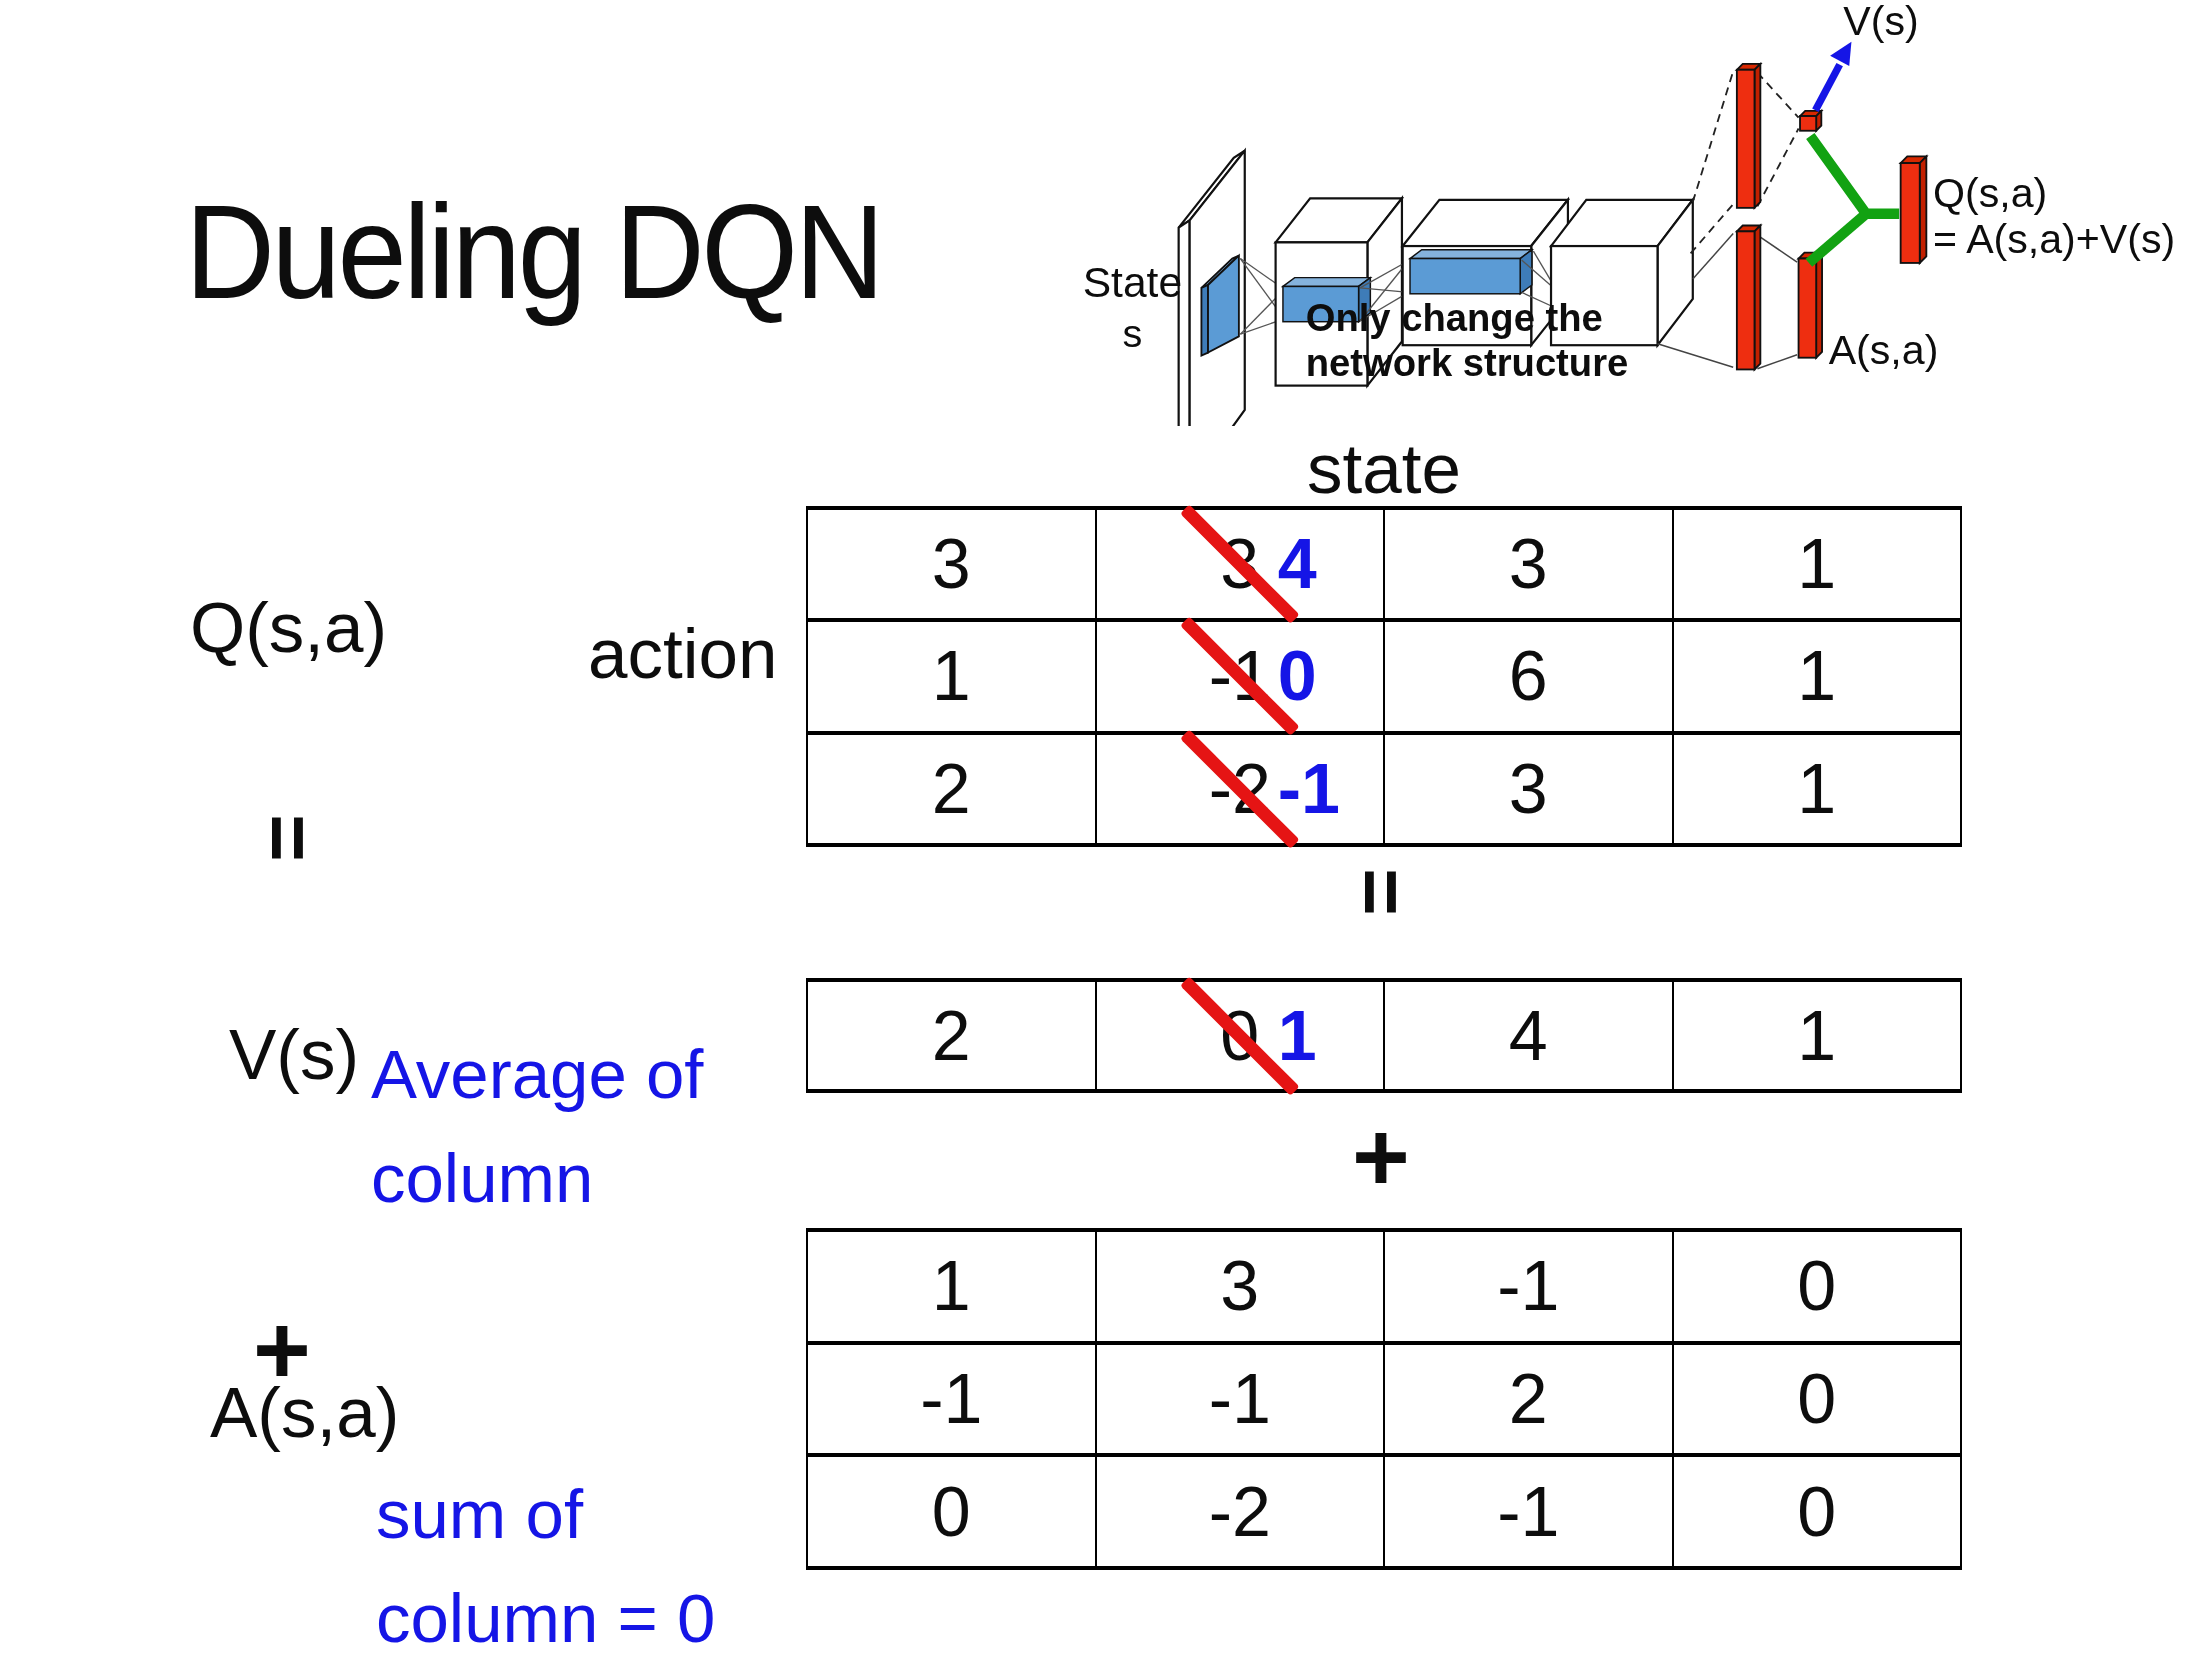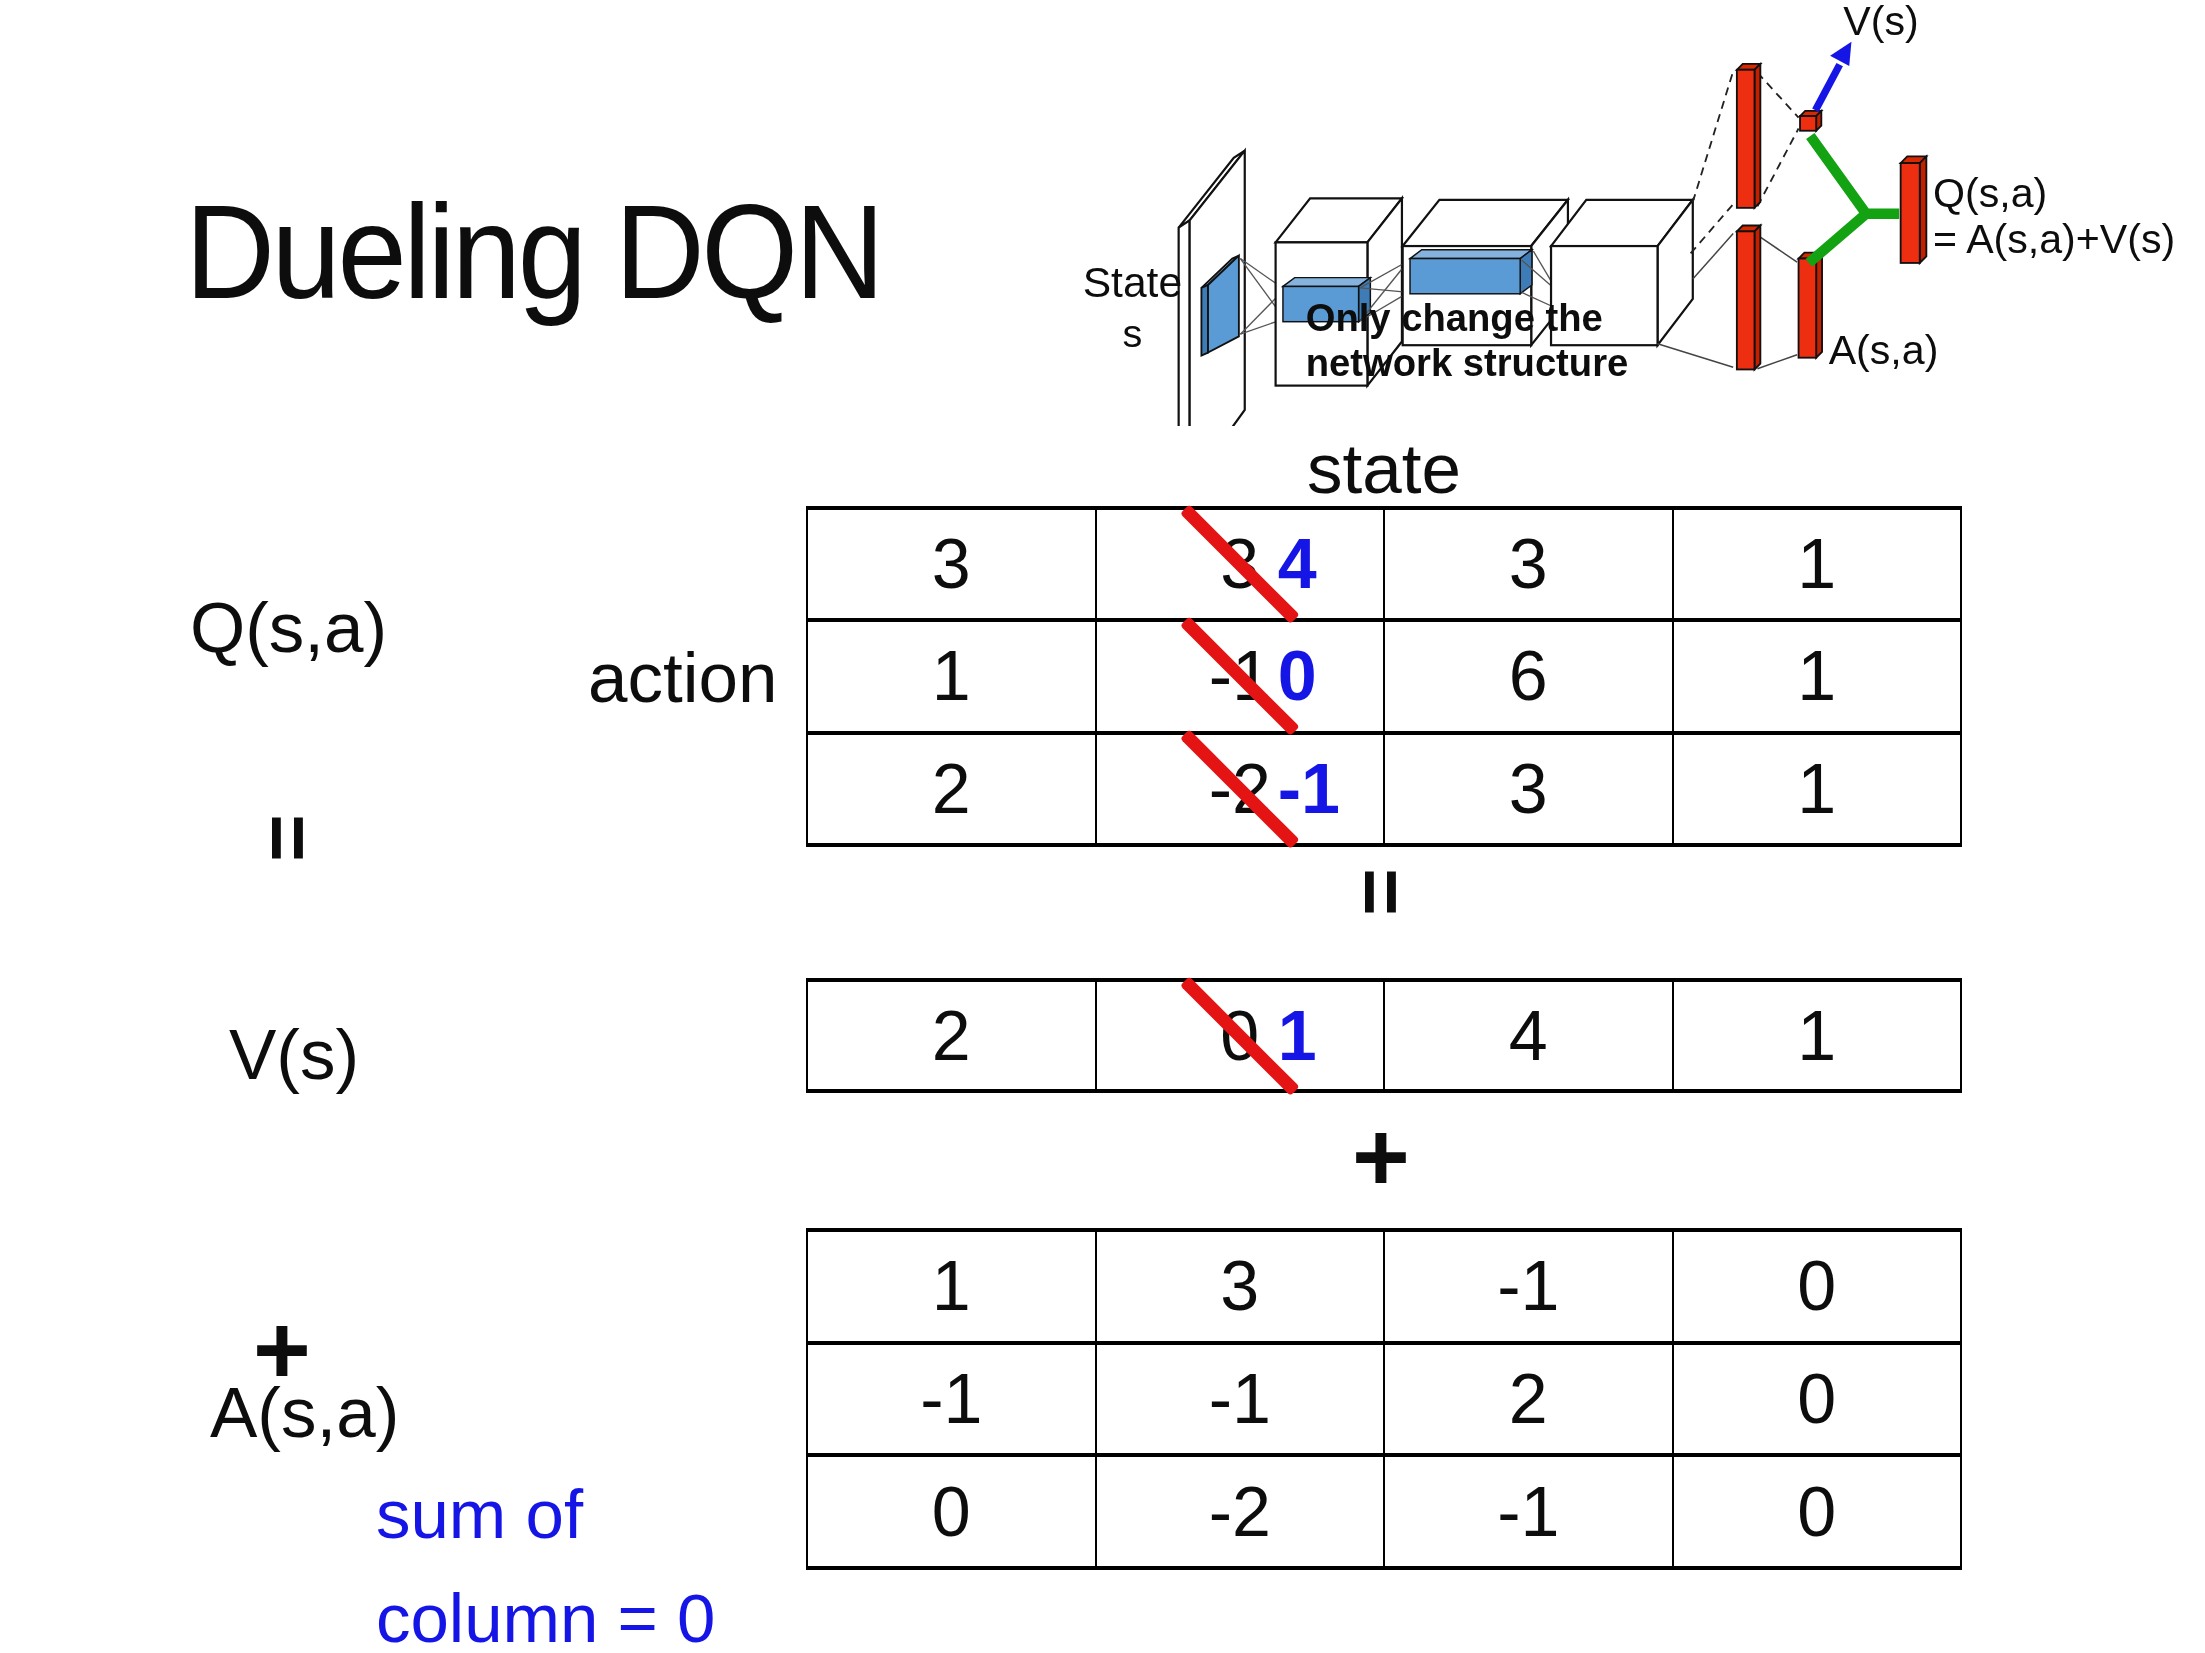--- a/index.html
+++ b/index.html
@@ -184,7 +184,7 @@
   <div class="lbl" style="left:806px;top:428px;width:1156px;text-align:center;">state</div>
 
   <div class="lbl" style="left:190px;top:587px;">Q(s,a)</div>
-  <div class="lbl" style="left:588px;top:637px;">action</div>
+  <div class="lbl" style="left:588px;top:613px;">action</div>
   <div class="sym eq" style="left:288px;top:838px;">=</div>
   <div class="lbl" style="left:229px;top:1014px;">V(s)</div>
   <div class="sym plus" style="left:282px;top:1349px;">+</div>

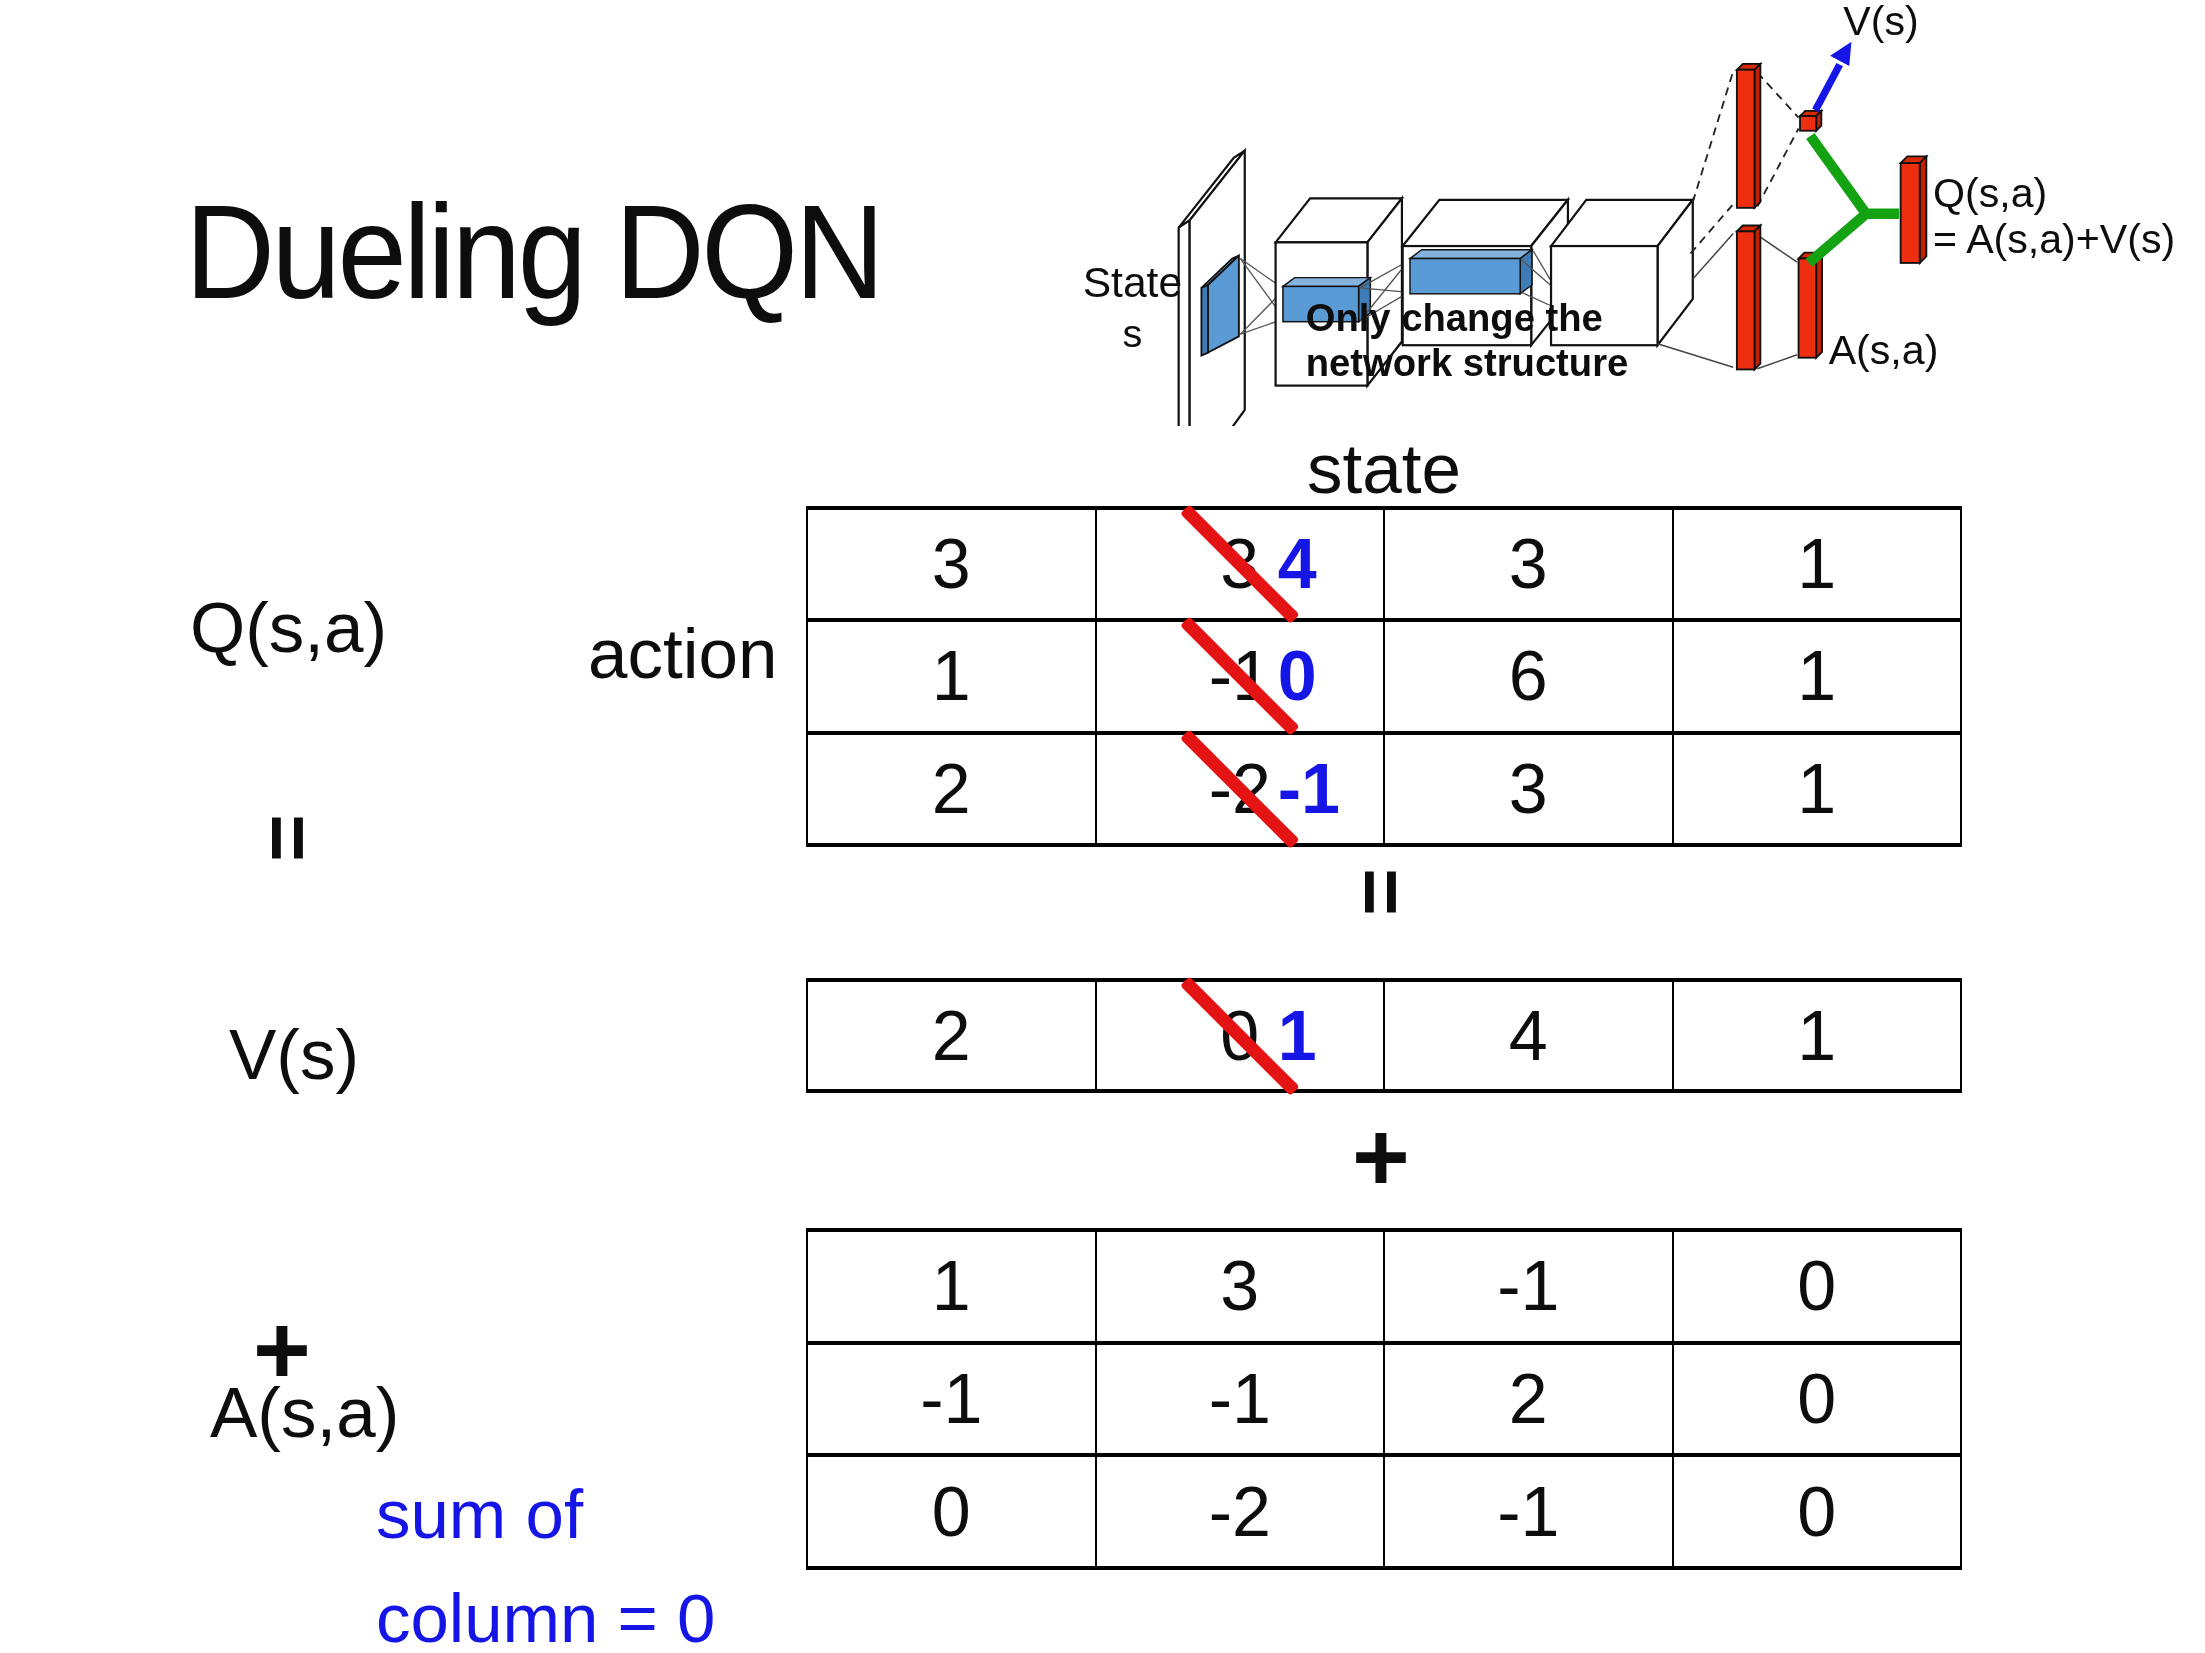--- a/index.html
+++ b/index.html
@@ -187,6 +187,8 @@
   <div class="lbl" style="left:588px;top:613px;">action</div>
   <div class="sym eq" style="left:288px;top:838px;">=</div>
   <div class="lbl" style="left:229px;top:1014px;">V(s)</div>
+  <div class="note" style="left:371px;top:1023px;">Average of
+column</div>
   <div class="sym plus" style="left:282px;top:1349px;">+</div>
   <div class="lbl" style="left:210px;top:1372px;">A(s,a)</div>
   <div class="note" style="left:376px;top:1463px;">sum of

